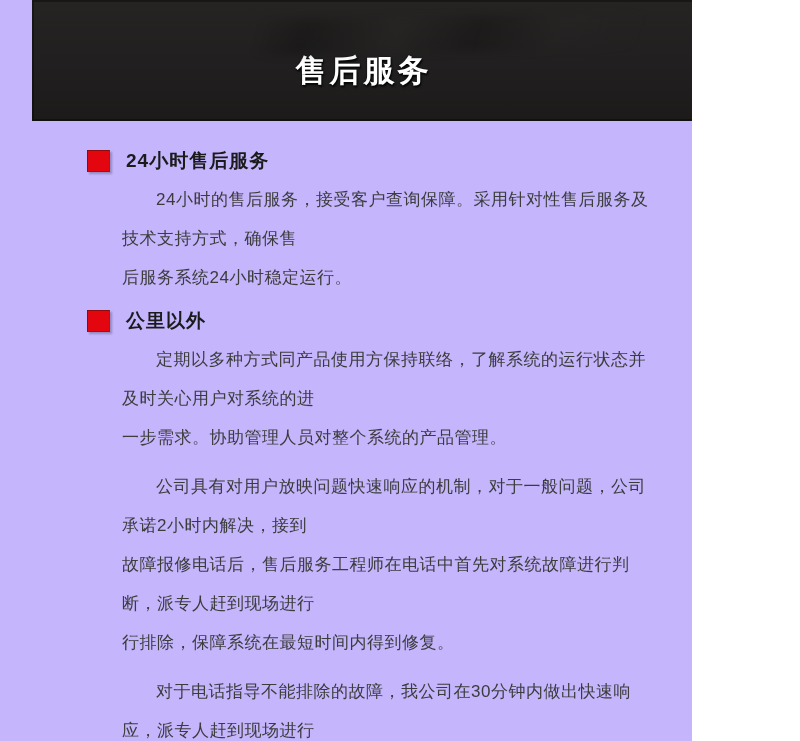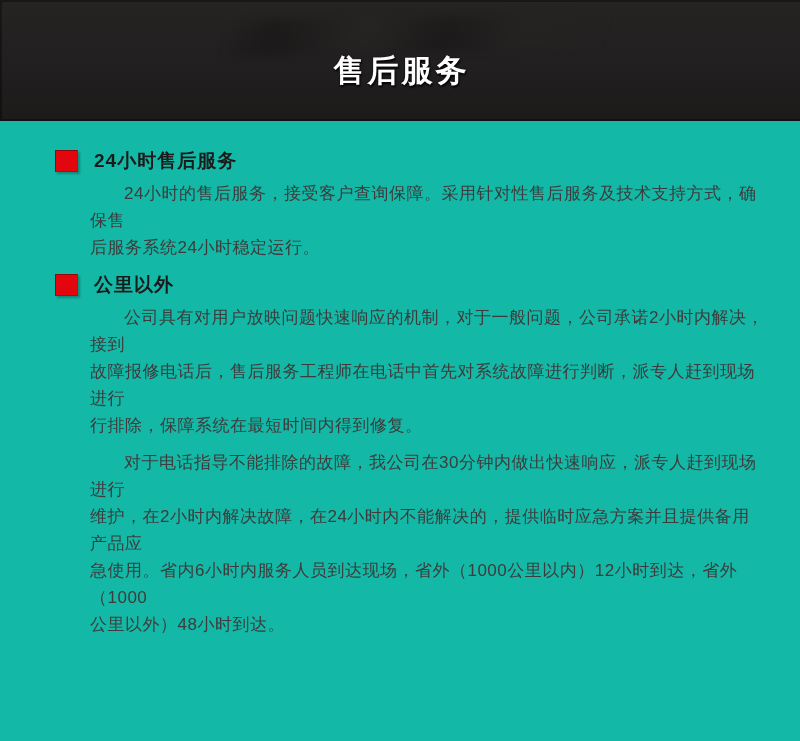--- a/index.html
+++ b/index.html
@@ -9,11 +9,12 @@
   }
   .page {
     position: relative;
-    width: 800px;
+    width: 660px;
     height: 741px;
-    background: #14b8a6;
+    background: #c4b5fd;
     overflow: hidden;
     font-family: "Liberation Sans", "DejaVu Sans", sans-serif;
+    padding-left: 32px;
   }
   
   .banner {

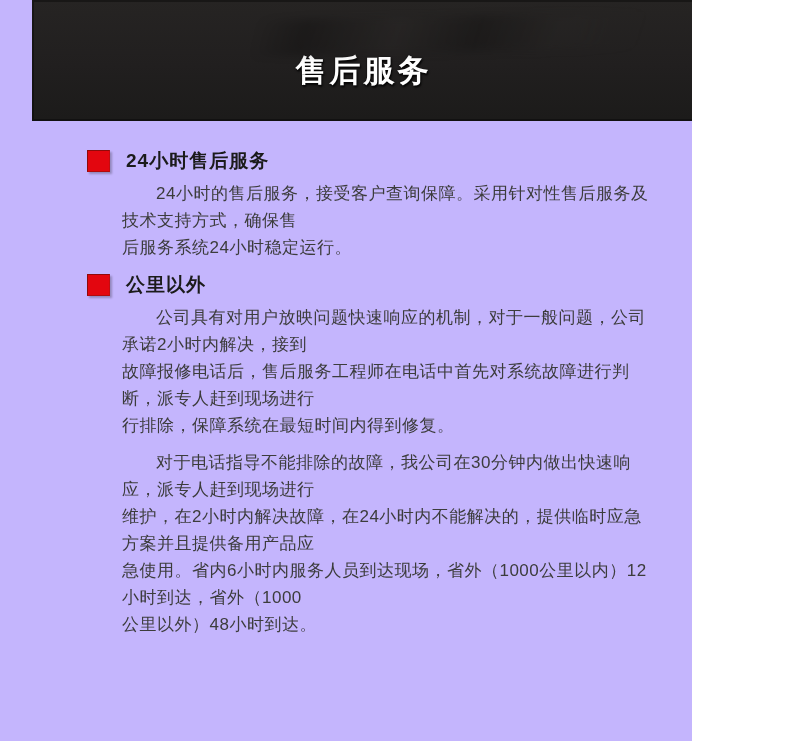--- a/index.html
+++ b/index.html
@@ -87,7 +87,7 @@
   .para {
     margin: 6px 0 10px 35px;
     font-size: 17px;
-    line-height: 27px;
+    line-height: 39px;
     color: #3c3c3c;
     letter-spacing: 0.5px;
     white-space: pre-line;

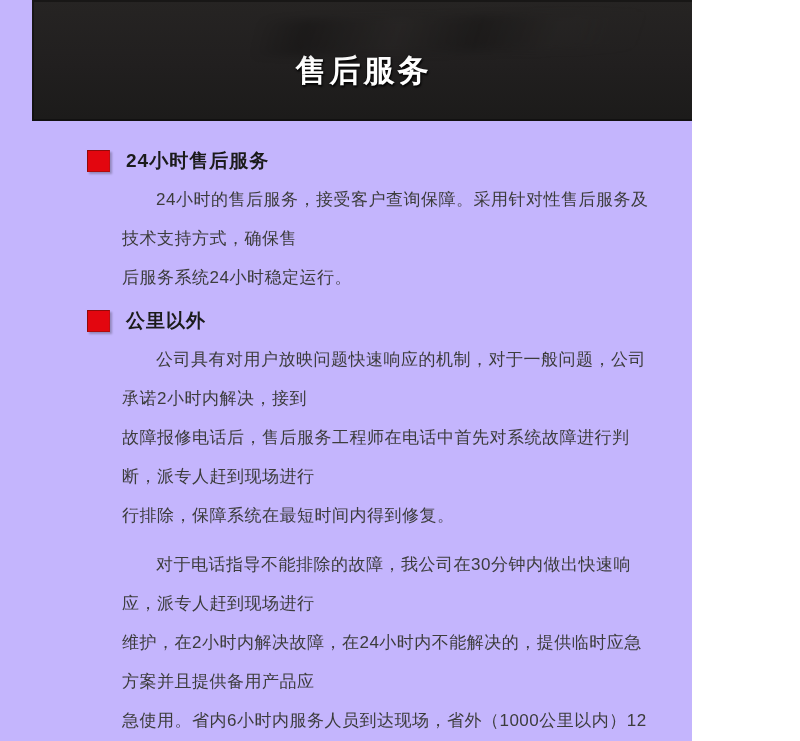--- a/index.html
+++ b/index.html
@@ -120,6 +120,8 @@
         <span class="bullet"></span>
         <span class="heading">公里以外</span>
       </div>
+      <p class="para">定期以多种方式同产品使用方保持联络，了解系统的运行状态并及时关心用户对系统的进
+一步需求。协助管理人员对整个系统的产品管理。</p>
     </div>
 
     <div class="section">

